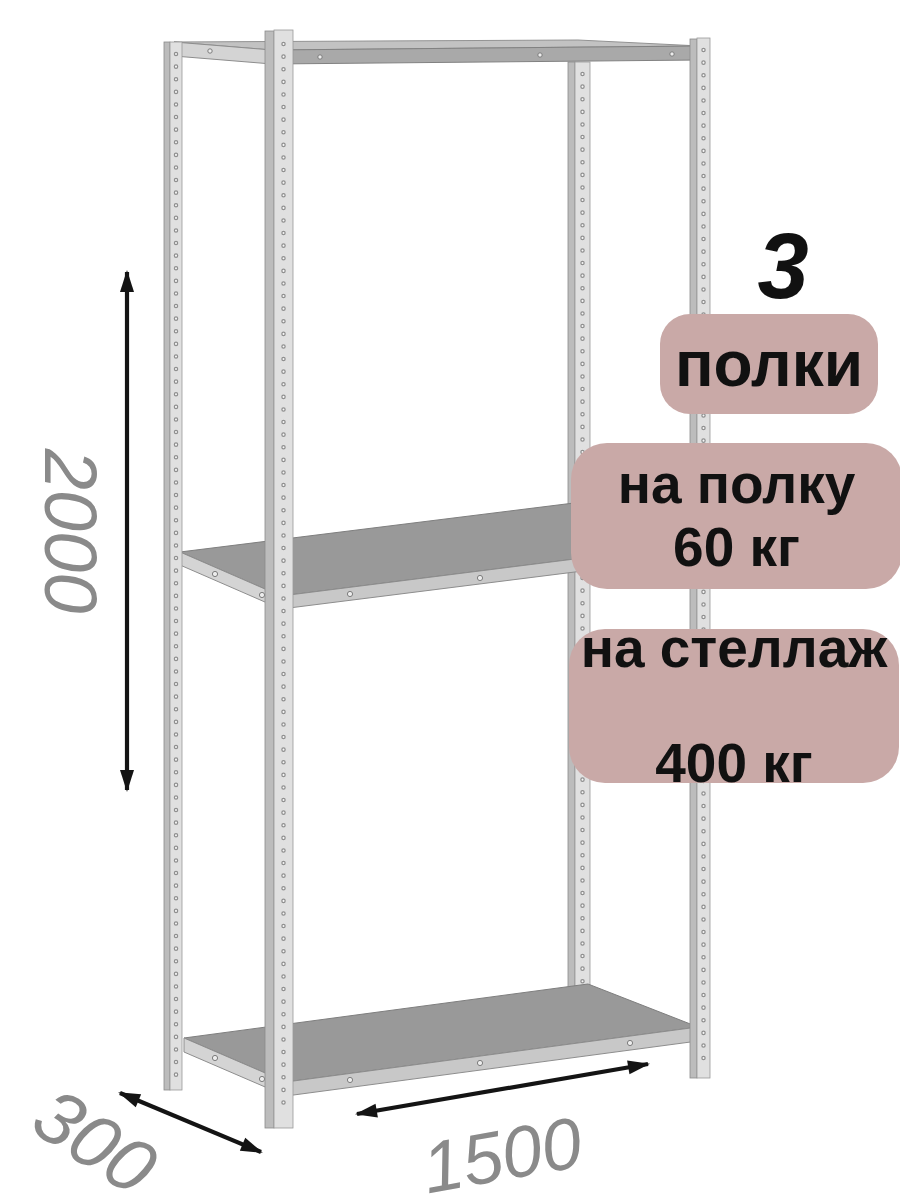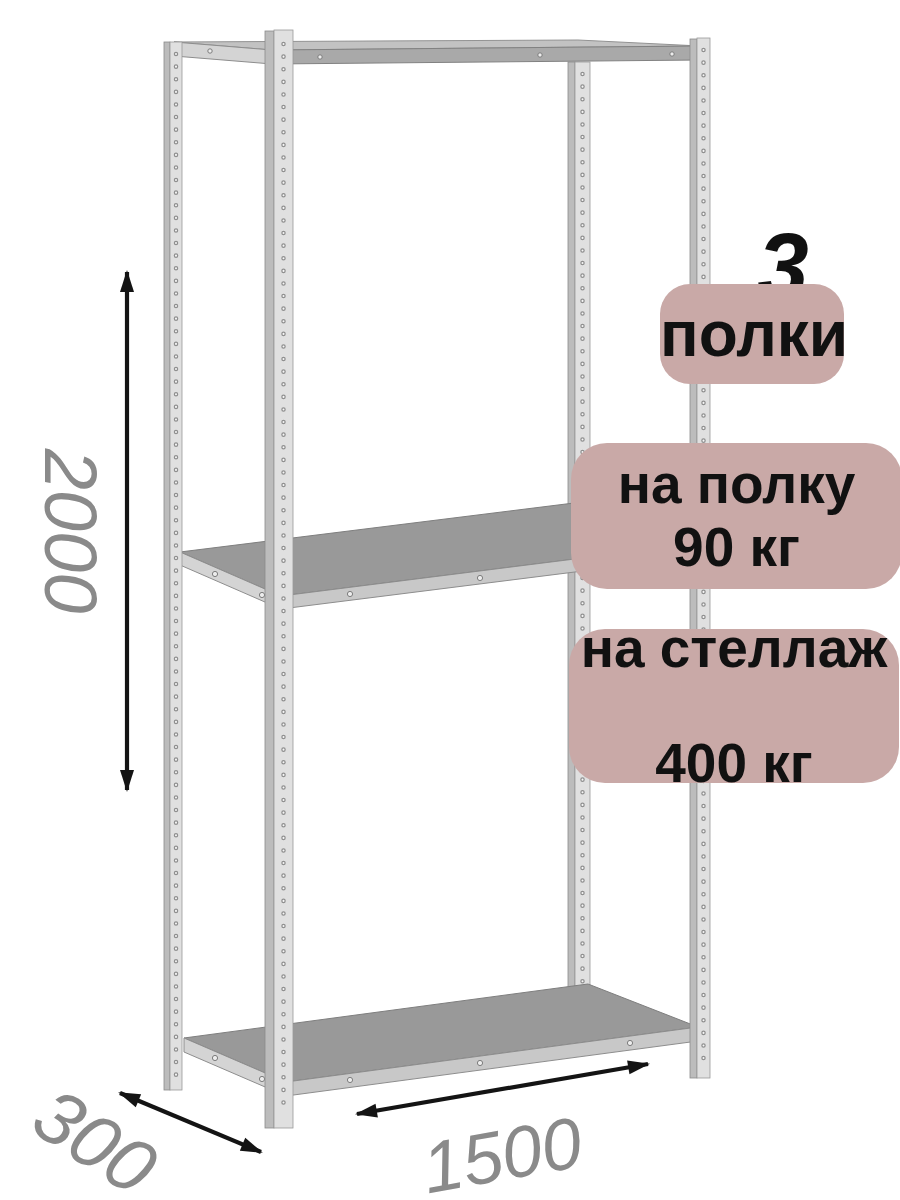--- a/index.html
+++ b/index.html
@@ -71,7 +71,7 @@
     white-space:nowrap;
   }
   .badge-shelves{
-    left:660px;top:284px;width:184px;height:100px;
+    left:660px;top:314px;width:218px;height:100px;
     border-radius:30px;
     font-size:64px;line-height:100px;
   }

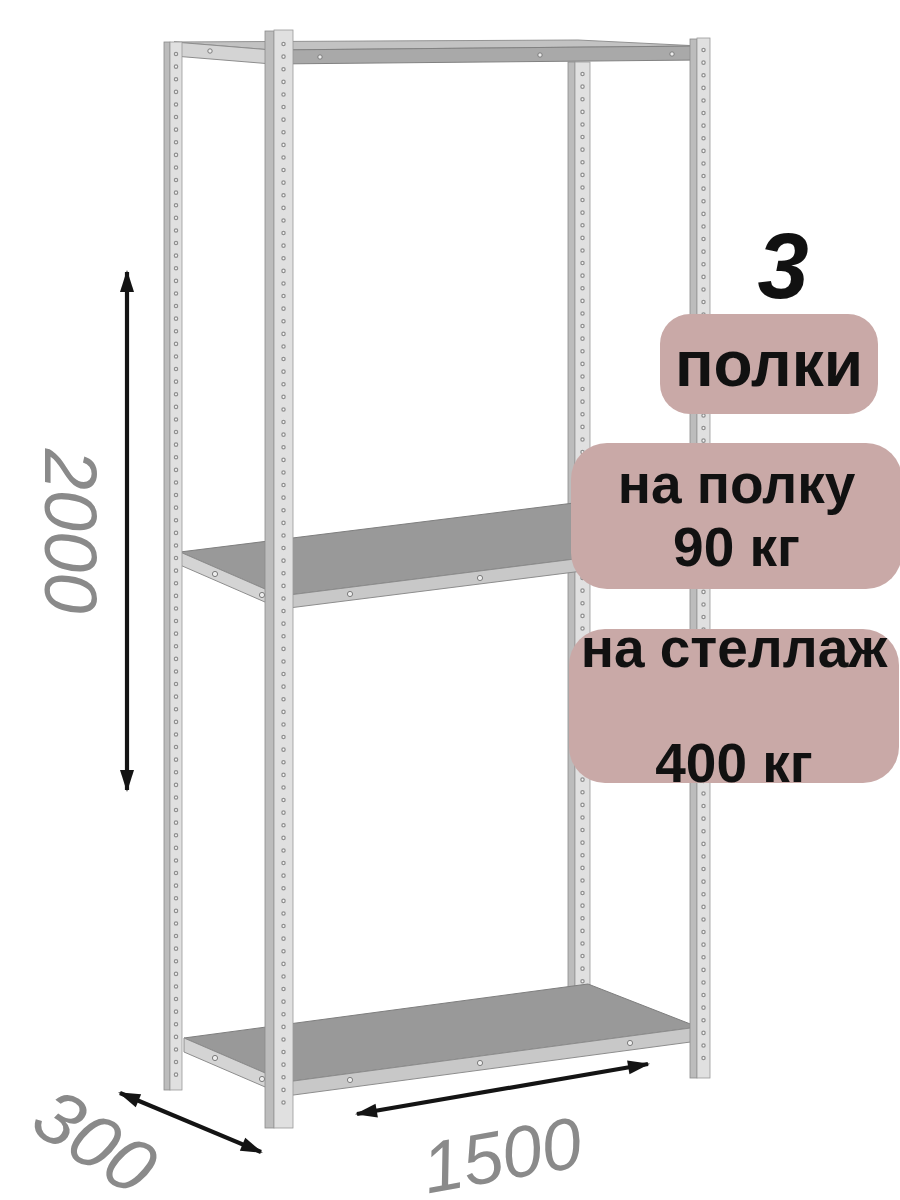--- a/index.html
+++ b/index.html
@@ -183,7 +183,7 @@
 
   <div class="badge badge-two-line badge-shelf-load">
     <div>на полку</div>
-    <div>90 кг</div>
+    <div>60 кг</div>
   </div>
 
   <div class="badge badge-two-line badge-rack-load">

